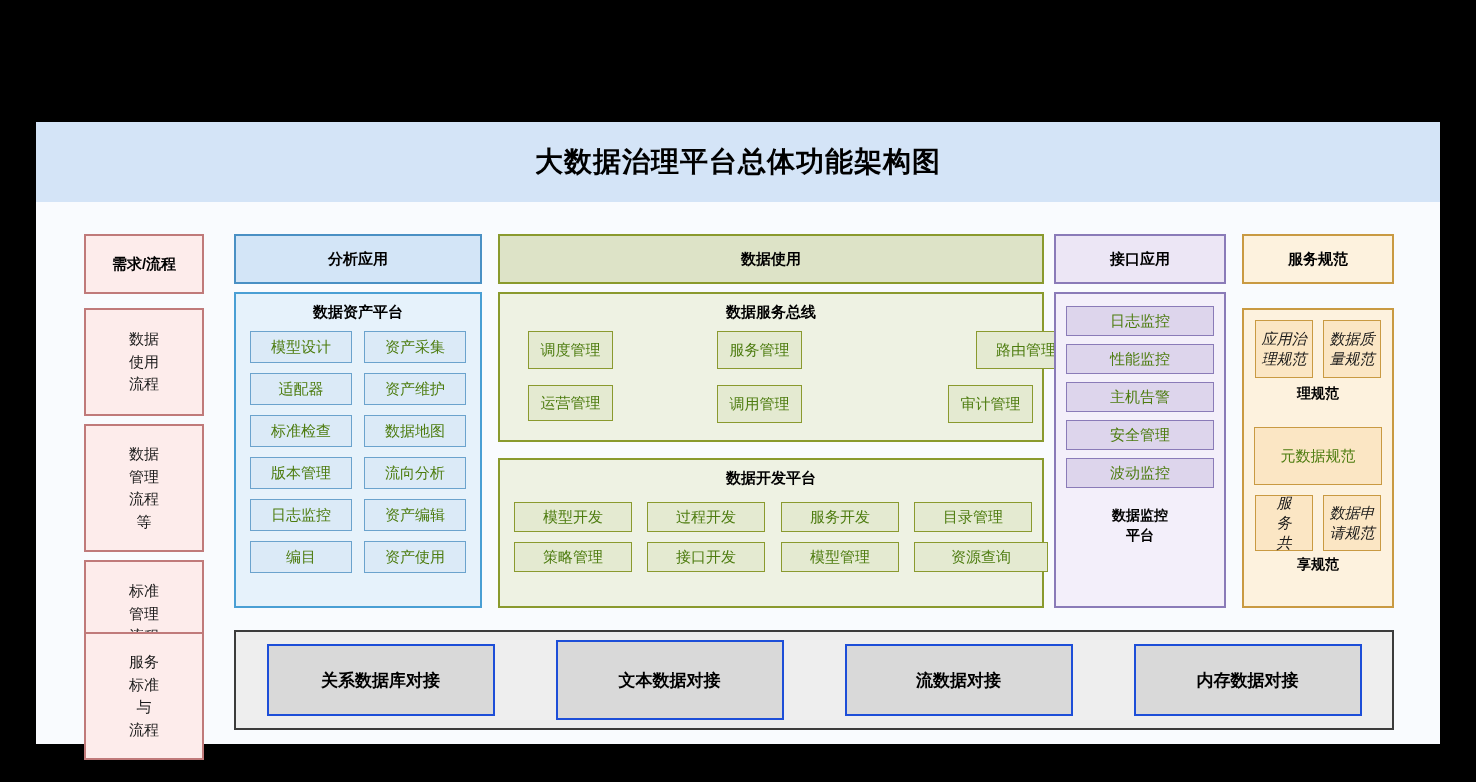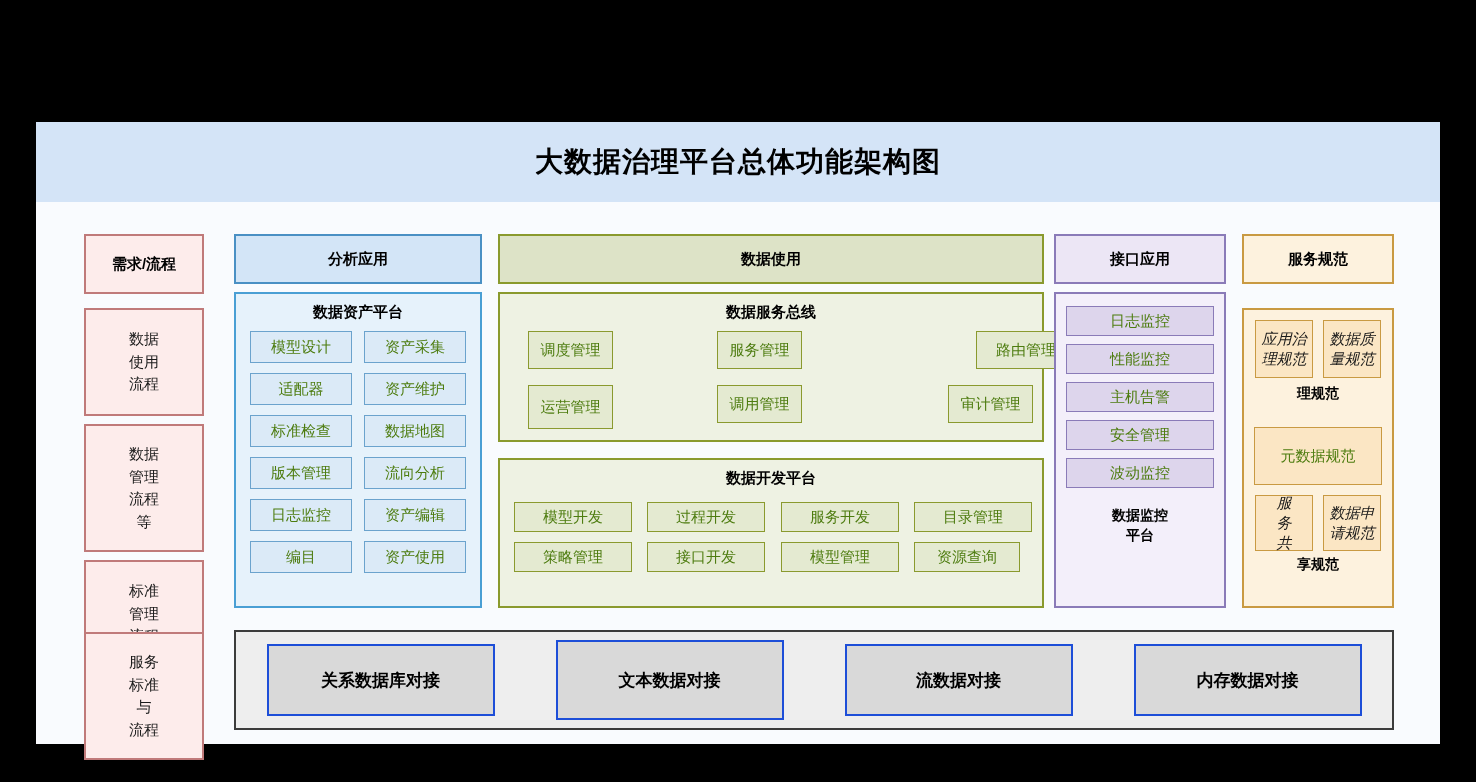--- a/index.html
+++ b/index.html
@@ -165,7 +165,7 @@
         <div class="box green-item ctr" style="left:452px;top:0px;width:100px;height:38px;margin-left:24px;">
             <span class="item-lbl">路由管理</span>
           </div>
-        <div class="box green-item ctr" style="left:28px;top:54px;width:85px;height:44px;">
+        <div class="box green-item ctr" style="left:28px;top:54px;width:85px;height:36px;">
             <span class="item-lbl">运营管理</span>
           </div>
         <div class="box green-item ctr" style="left:217px;top:54px;width:85px;height:38px;">

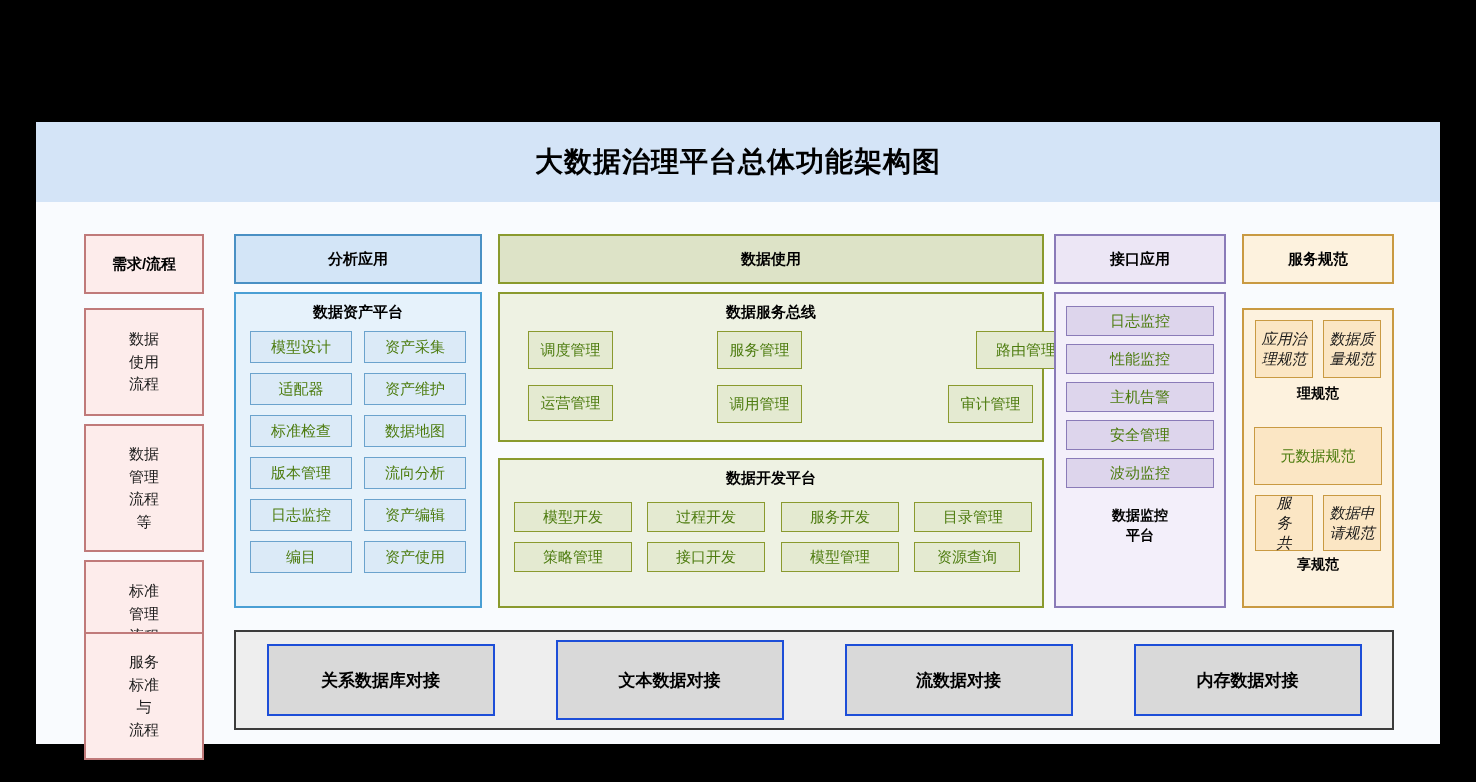--- a/index.html
+++ b/index.html
@@ -203,7 +203,7 @@
         <div class="box green-item ctr" style="left:281px;top:40px;width:118px;height:30px;text-align:center;">
             <span class="item-lbl">模型管理</span>
           </div>
-        <div class="box green-item ctr" style="left:414px;top:40px;width:106px;height:30px;font-family:Liberation Mono, monospace;">
+        <div class="box green-item ctr" style="left:414px;top:40px;width:134px;height:30px;font-family:Liberation Mono, monospace;">
             <span class="item-lbl">资源查询</span>
           </div>
       </div>

